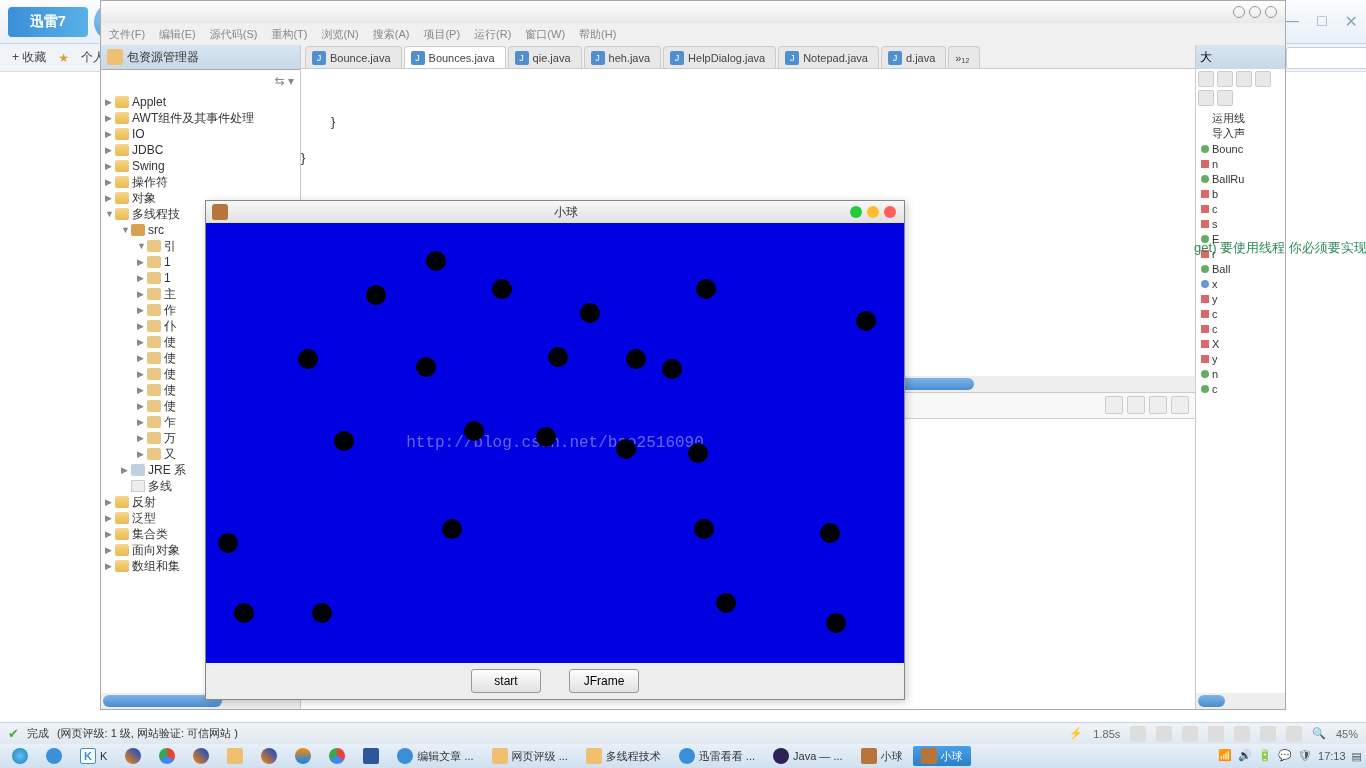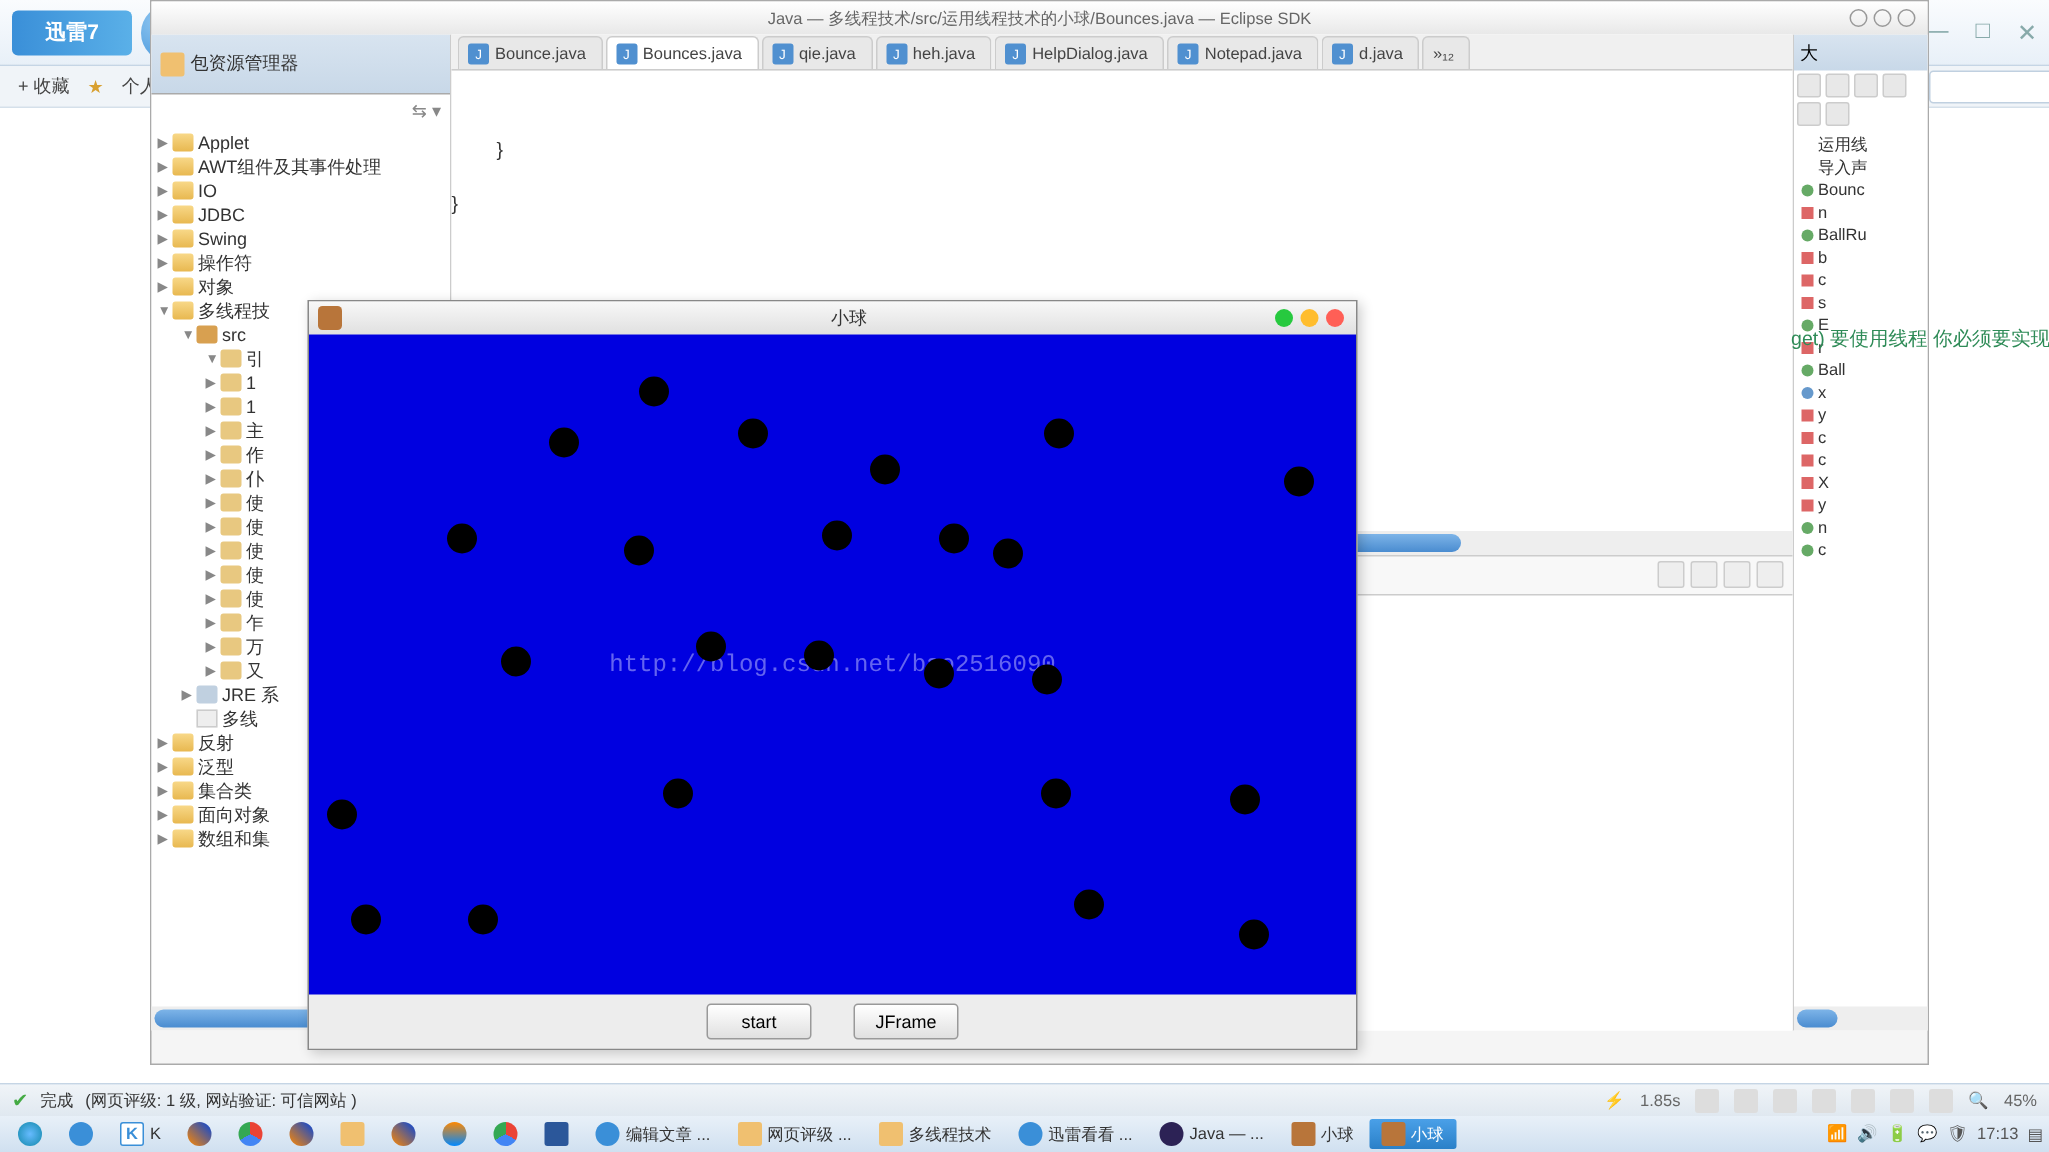--- a/index.html
+++ b/index.html
@@ -132,7 +132,6 @@
 
 <div class="eclipse">
   <div class="ecl-title">
-    <span>Java — 多线程技术/src/运用线程技术的小球/Bounces.java — Eclipse SDK</span>
     <div class="ctrls">
       <div class="ctrl"></div>
       <div class="ctrl"></div>

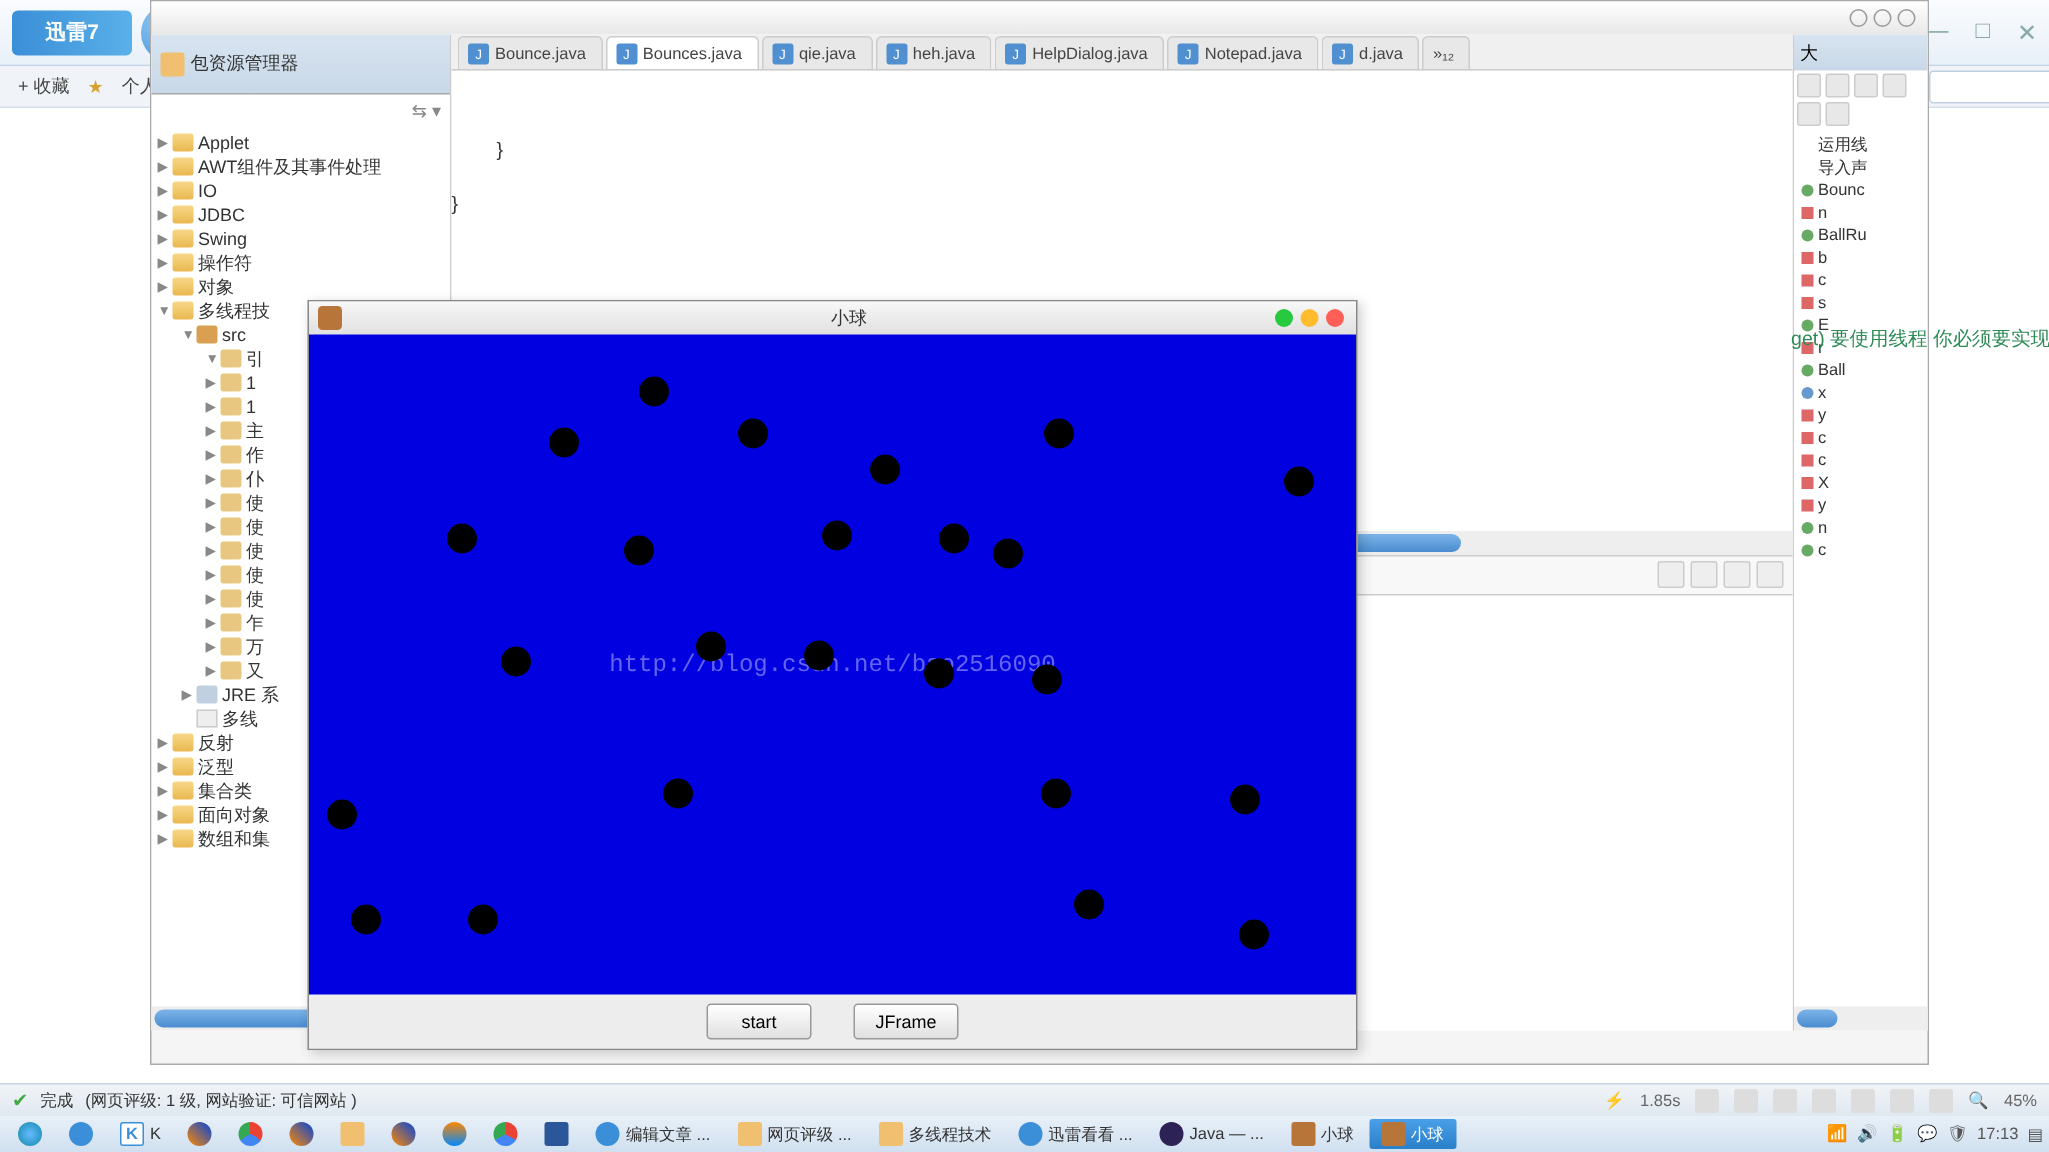--- a/index.html
+++ b/index.html
@@ -138,6 +138,18 @@
       <div class="ctrl"></div>
     </div>
   </div>
+  <div class="ecl-menu" id="ecl-menu">
+      <span>文件(F)</span>
+      <span>编辑(E)</span>
+      <span>源代码(S)</span>
+      <span>重构(T)</span>
+      <span>浏览(N)</span>
+      <span>搜索(A)</span>
+      <span>项目(P)</span>
+      <span>运行(R)</span>
+      <span>窗口(W)</span>
+      <span>帮助(H)</span>
+    </div>
   <div class="ecl-body">
     <div class="package-explorer">
       <div class="pe-header">

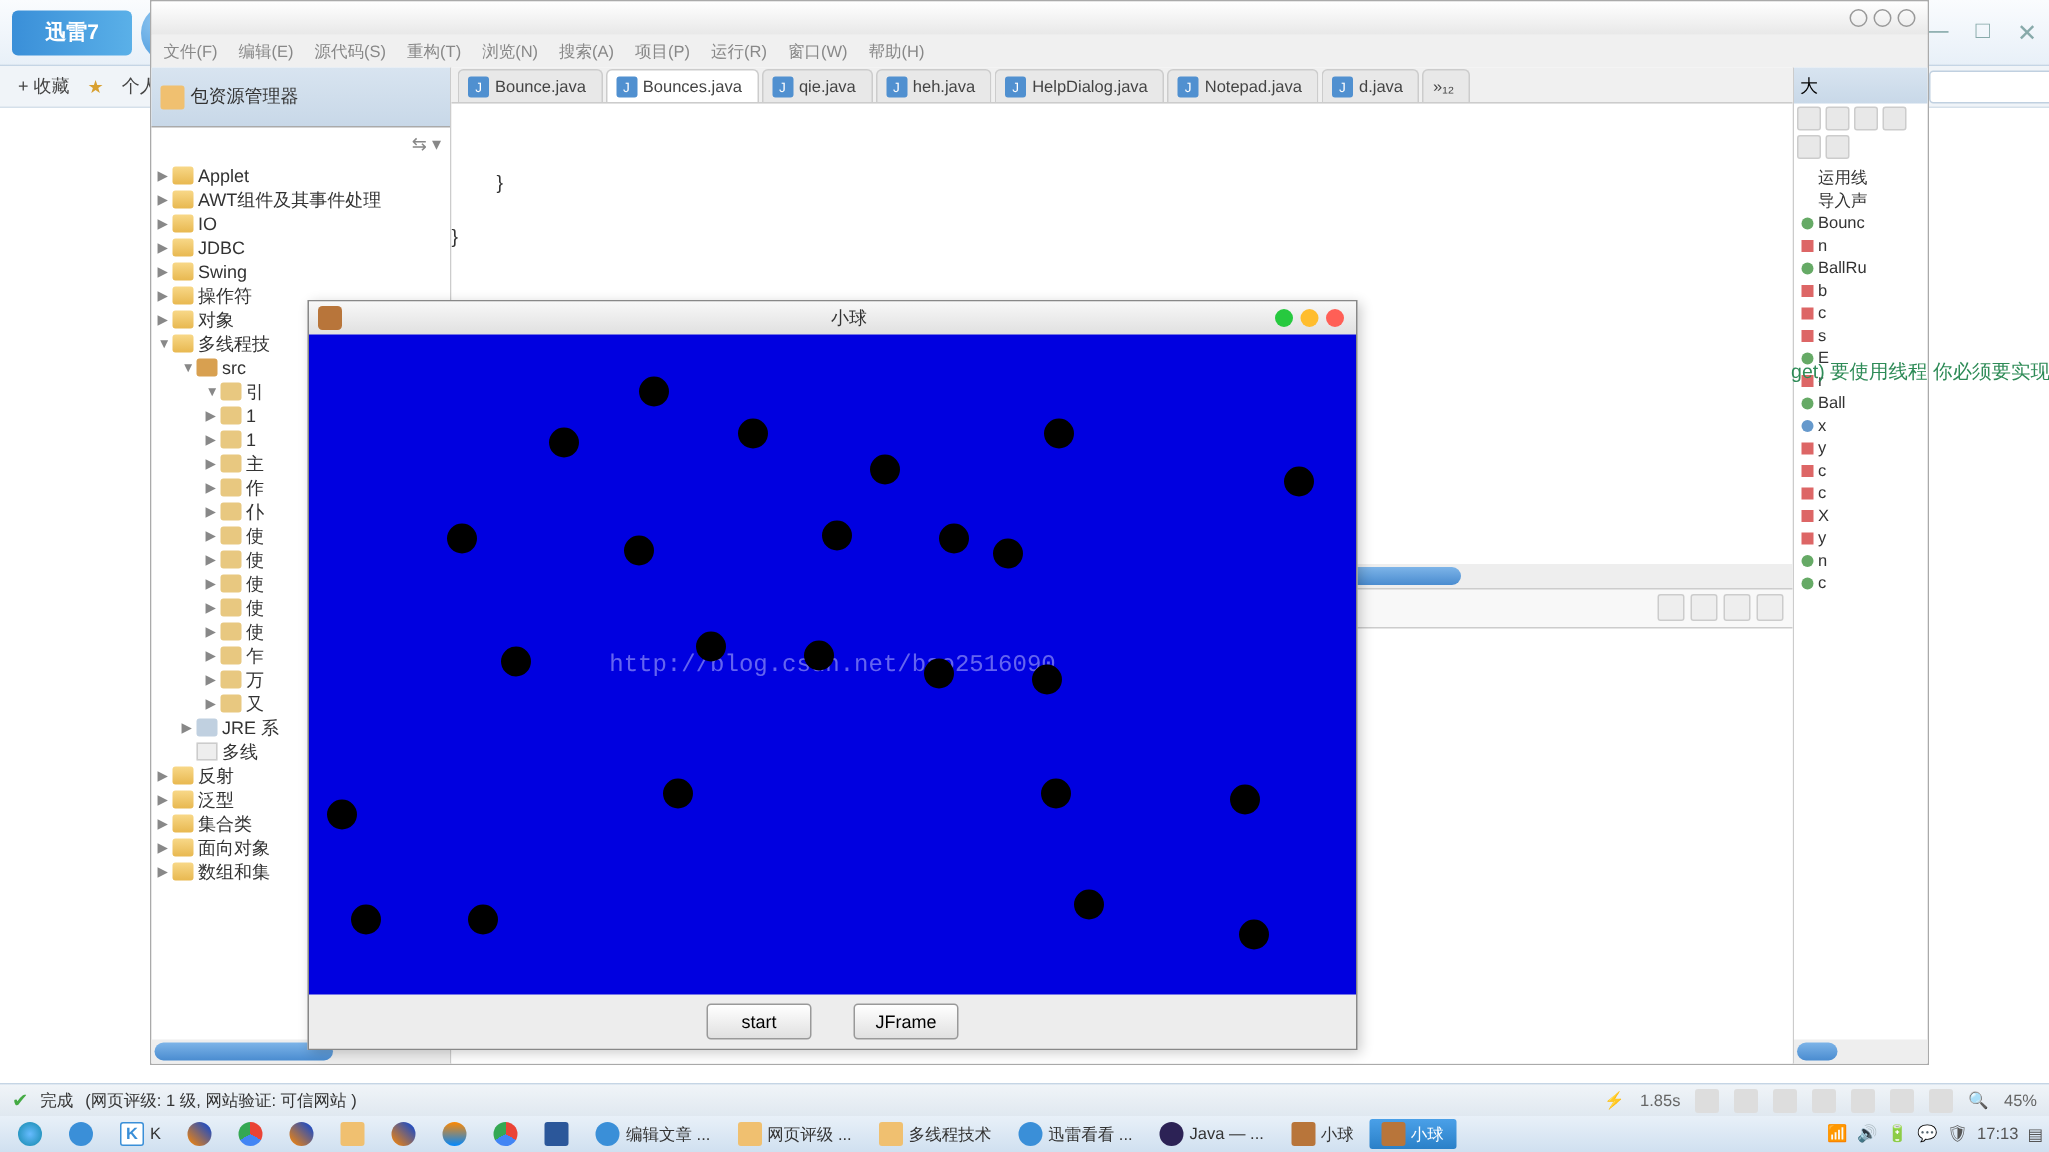--- a/index.html
+++ b/index.html
@@ -25,7 +25,7 @@
 
 .ecl-body { display:flex; height:calc(100% - 44px); }
 .package-explorer { width:200px; background:#fff; border-right:1px solid #ccc; display:flex; flex-direction:column; }
-.pe-header { height:40px; background:linear-gradient(#d8e4f0,#c8d8e8); border-bottom:1px solid #aaa; display:flex; align-items:center; padding:0 6px; font-size:12px; color:#333; }
+.pe-header { height:25px; background:linear-gradient(#d8e4f0,#c8d8e8); border-bottom:1px solid #aaa; display:flex; align-items:center; padding:0 6px; font-size:12px; color:#333; }
 .pe-header .icon { width:16px; height:16px; background:#f0c070; border-radius:2px; margin-right:4px; }
 .pe-tools { height:22px; display:flex; justify-content:flex-end; padding:0 6px; align-items:center; gap:4px; color:#888; }
 .tree { flex:1; overflow:auto; padding:2px 0; }

